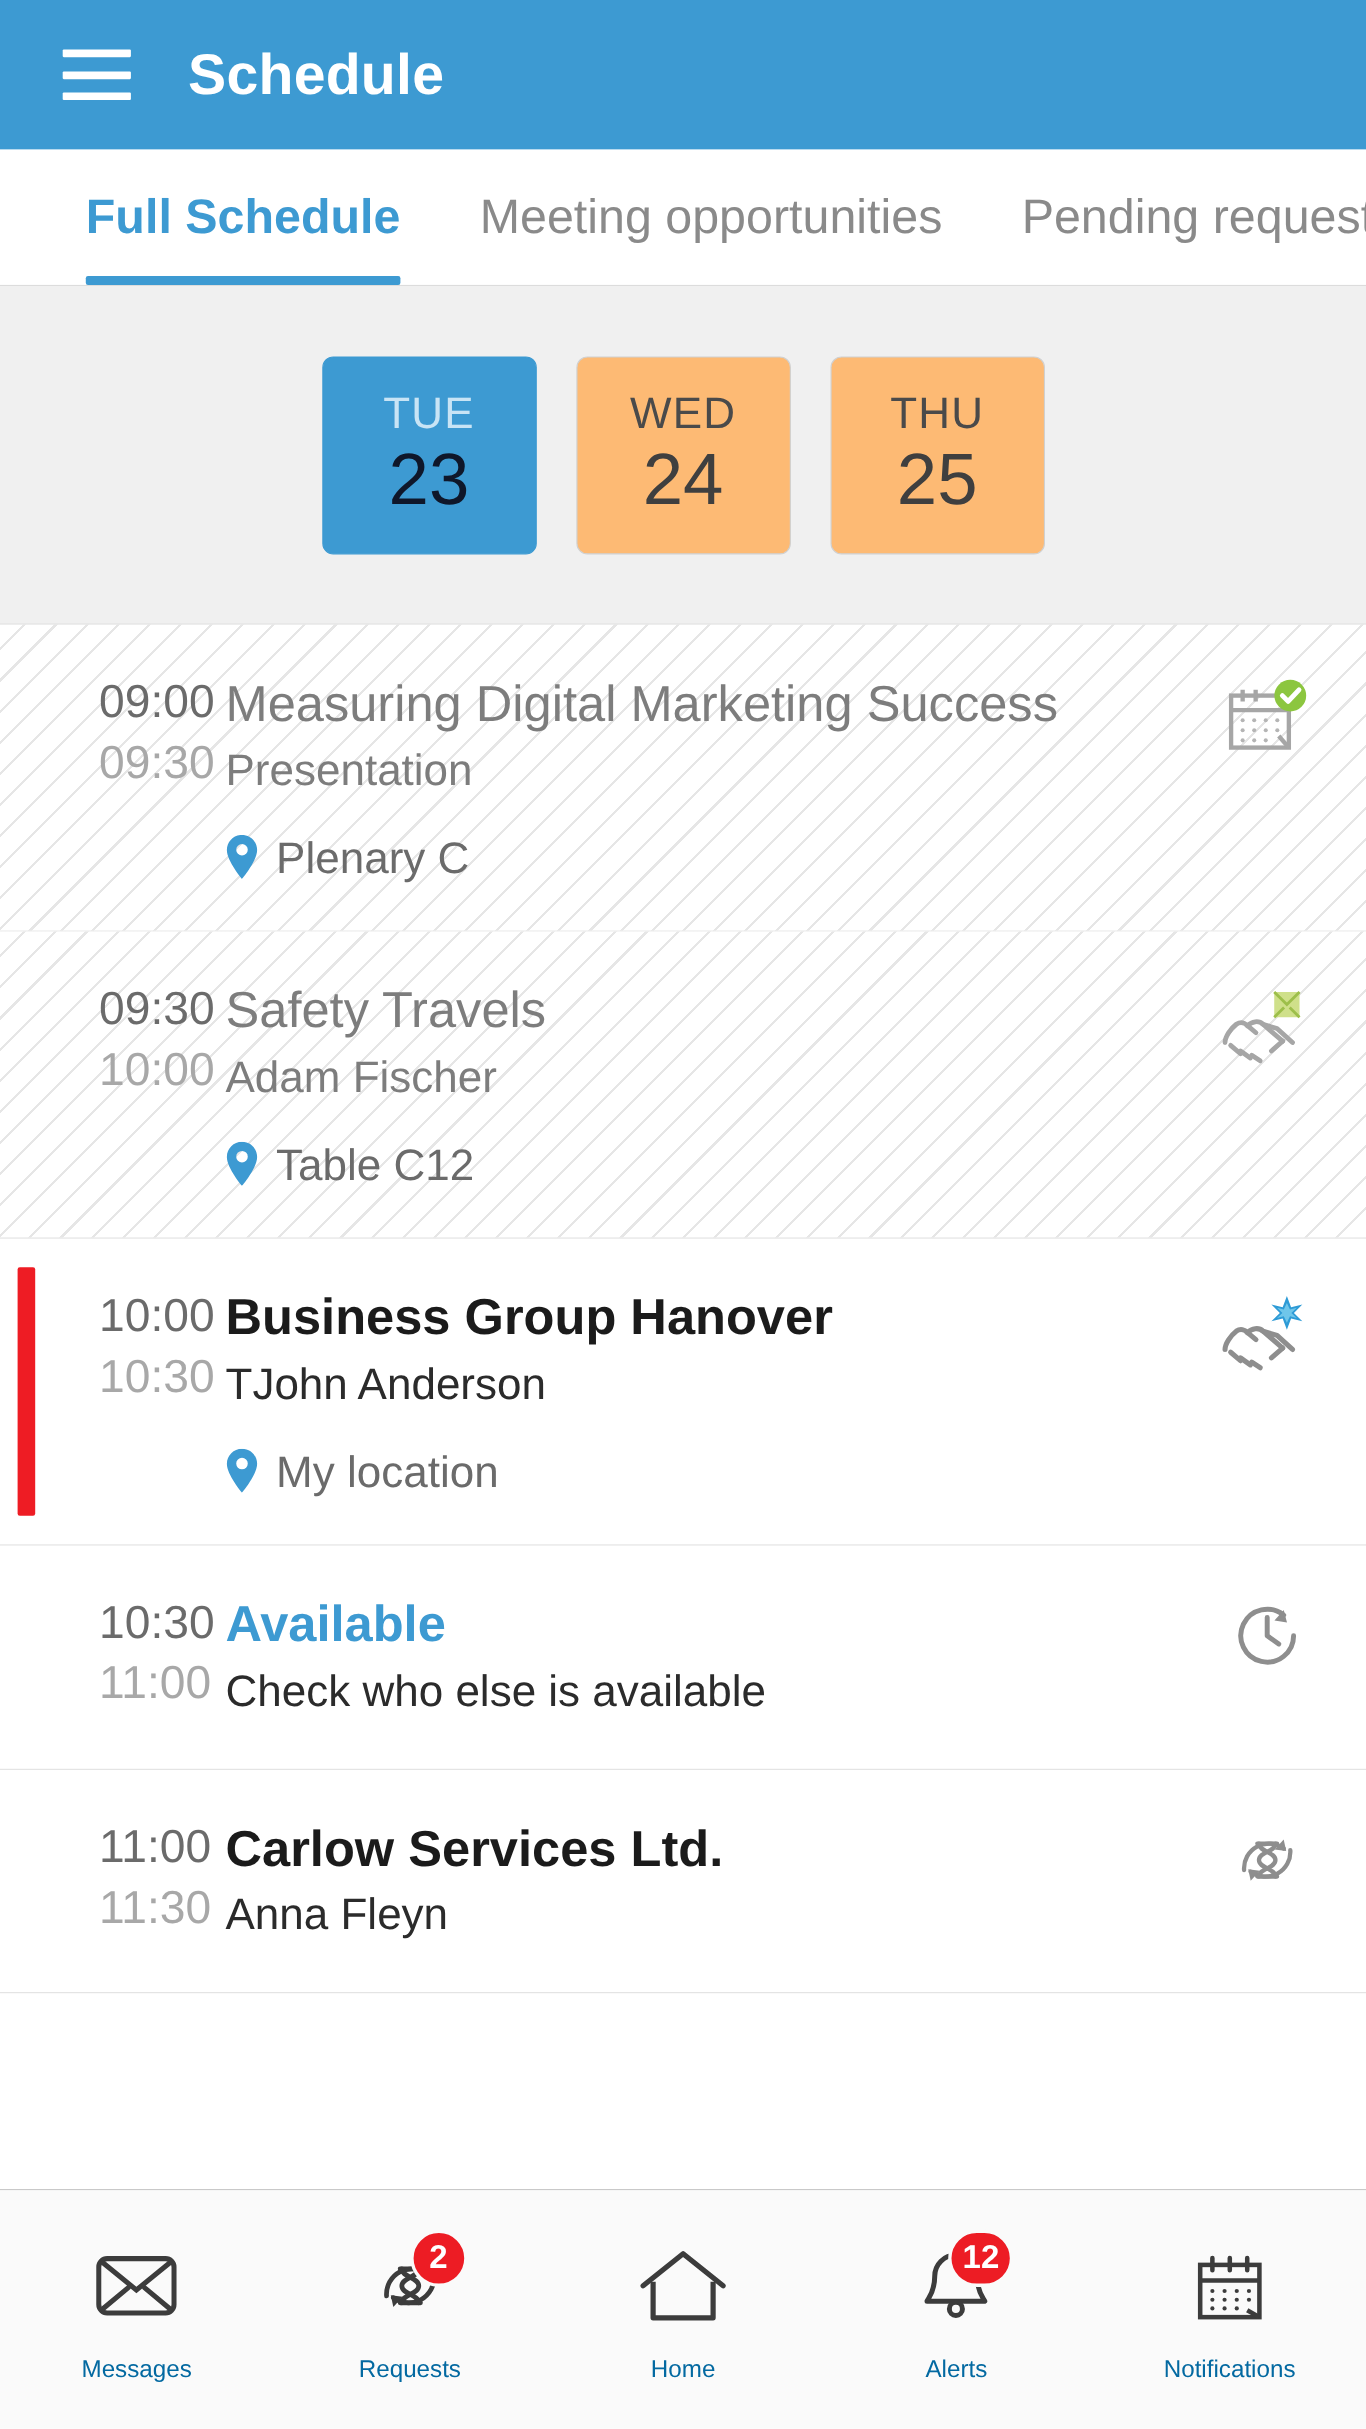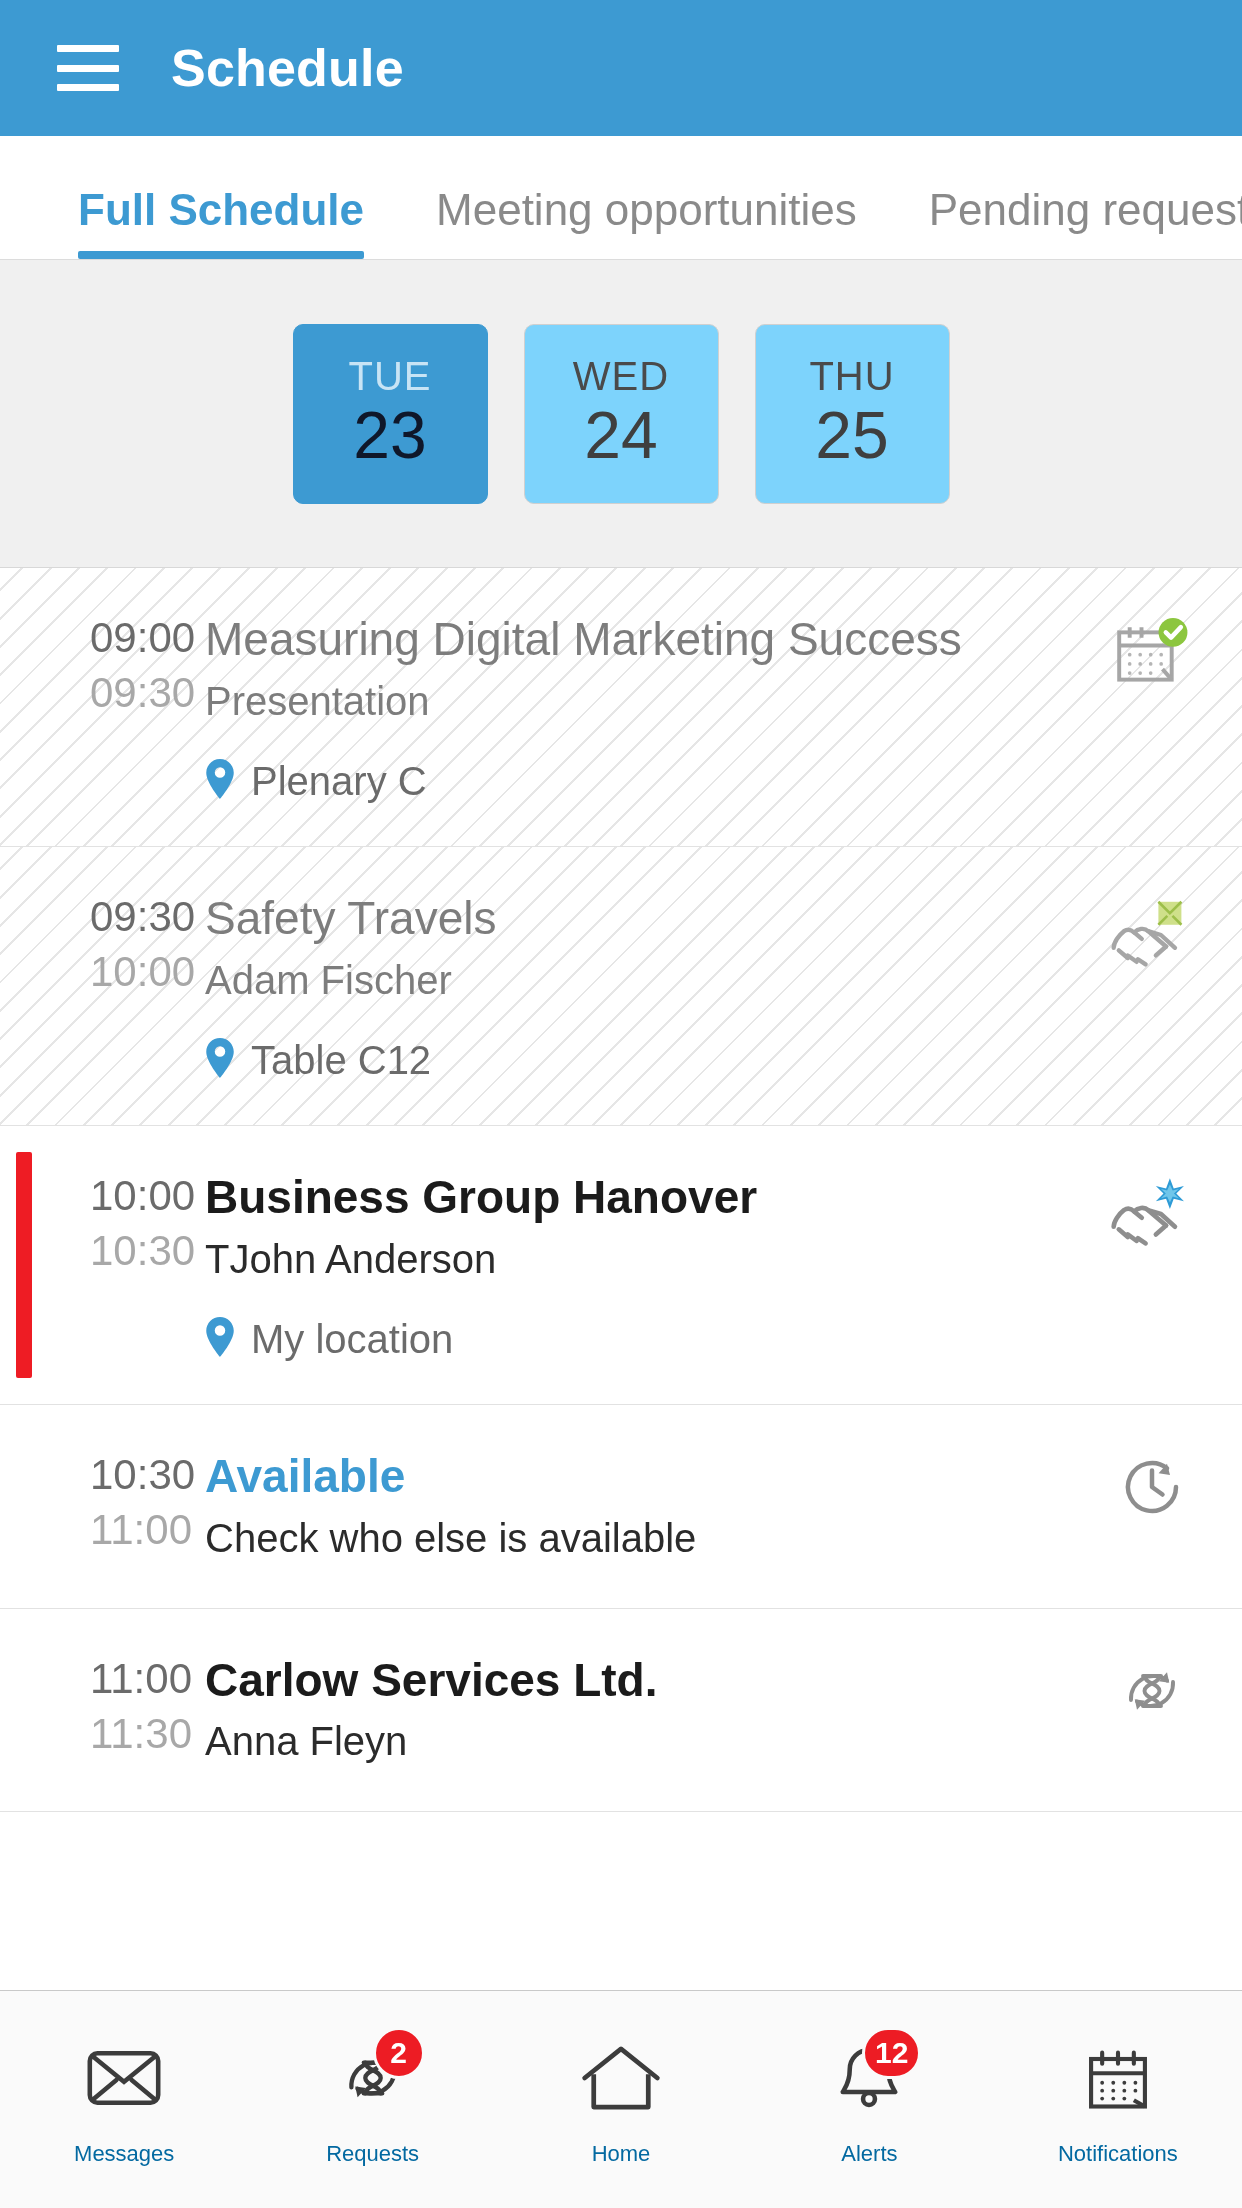--- a/index.html
+++ b/index.html
@@ -27,7 +27,7 @@
     padding-left:78px;
   }
   .tab{
-    font-size:44px; color:#8a8a8a; padding:0 0 24px 0; margin-right:72px;
+    font-size:44px; color:#8a8a8a; padding:0 0 36px 0; margin-right:72px;
     position:relative; flex:0 0 auto; cursor:pointer;
   }
   .tab.active{ color:#3d9ad2; font-weight:bold; }

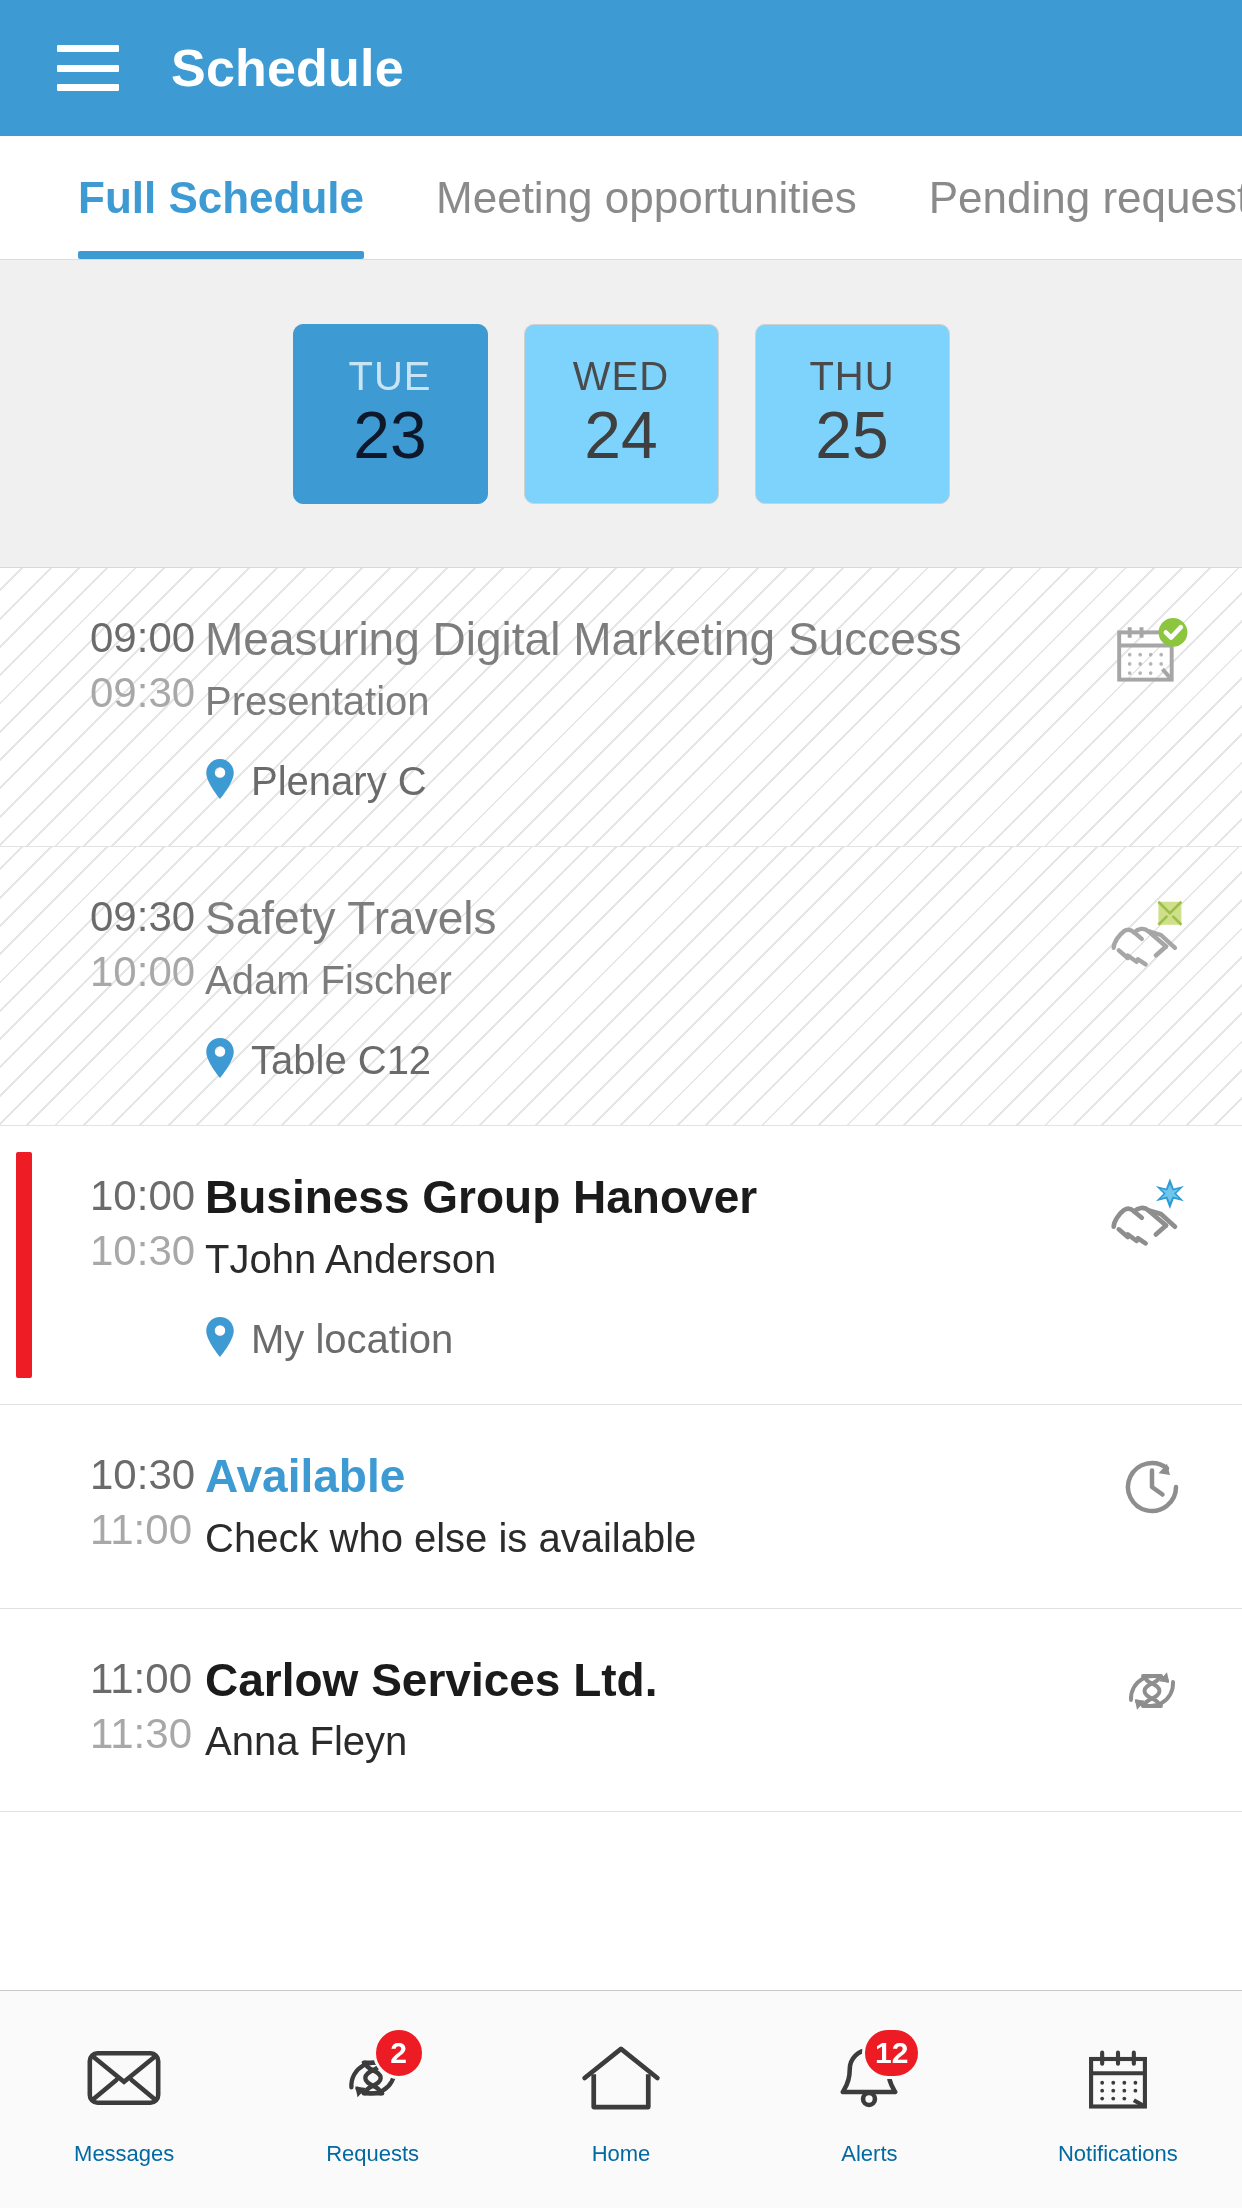--- a/index.html
+++ b/index.html
@@ -42,7 +42,7 @@
     display:flex; align-items:center; justify-content:center; gap:36px;
   }
   .datecard{
-    width:195px; height:180px; border-radius:10px; background:#7dd3fc;
+    width:195px; height:180px; border-radius:10px; background:#fdba74;
     border:1px solid #d0d0d0; display:flex; flex-direction:column;
     align-items:center; justify-content:center; cursor:pointer;
   }

